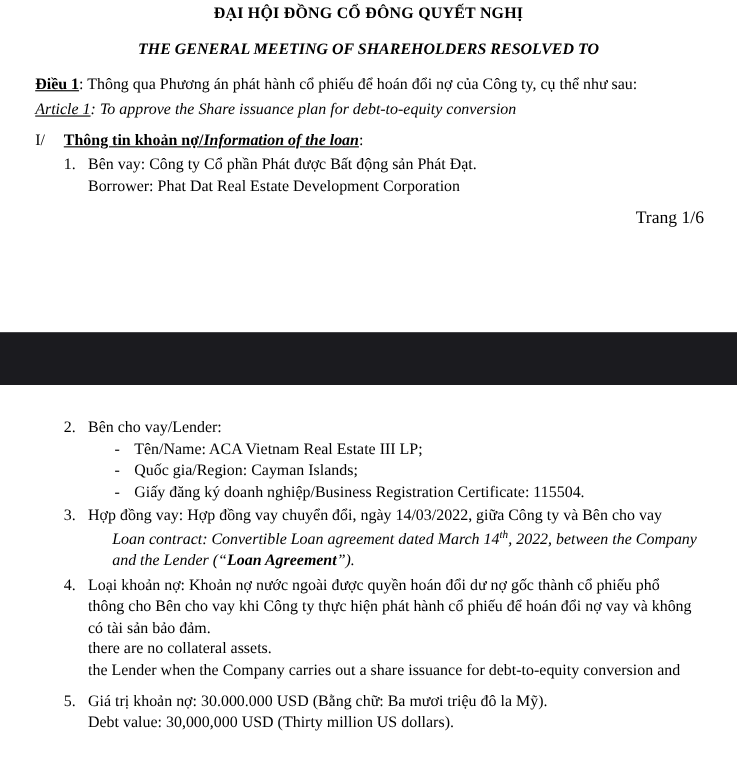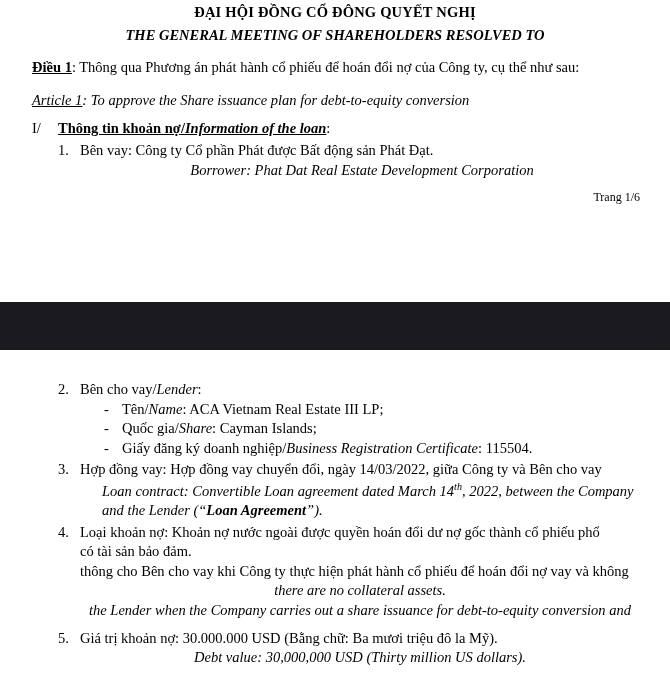--- a/index.html
+++ b/index.html
@@ -43,7 +43,7 @@
     font-weight: bold;
     font-style: italic;
     font-size: 14.5px;
-    margin-top: 6px;
+    margin-top: 16px;
   }
 
   .block {

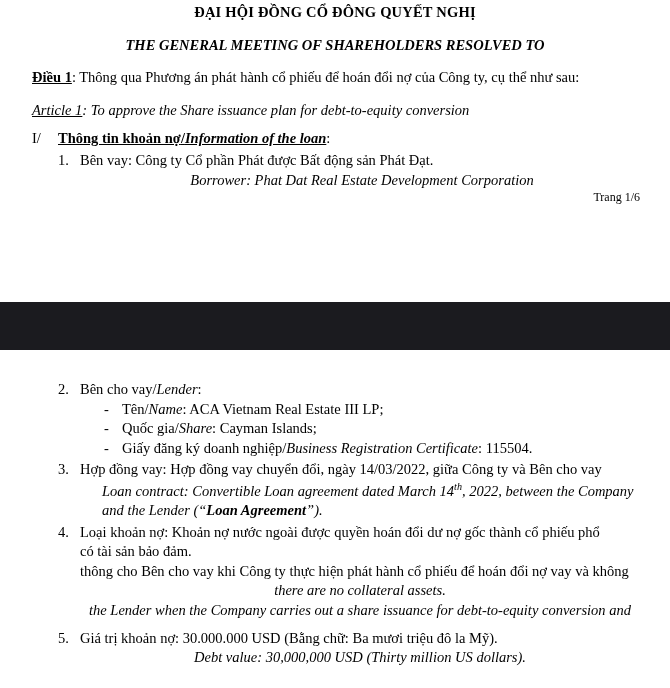--- a/index.html
+++ b/index.html
@@ -63,7 +63,7 @@
     font-style: italic;
     font-size: 14.5px;
     line-height: 1.35;
-    margin-top: 13px;
+    margin-top: 3px;
   }
   .article-label-it {
     font-style: italic;

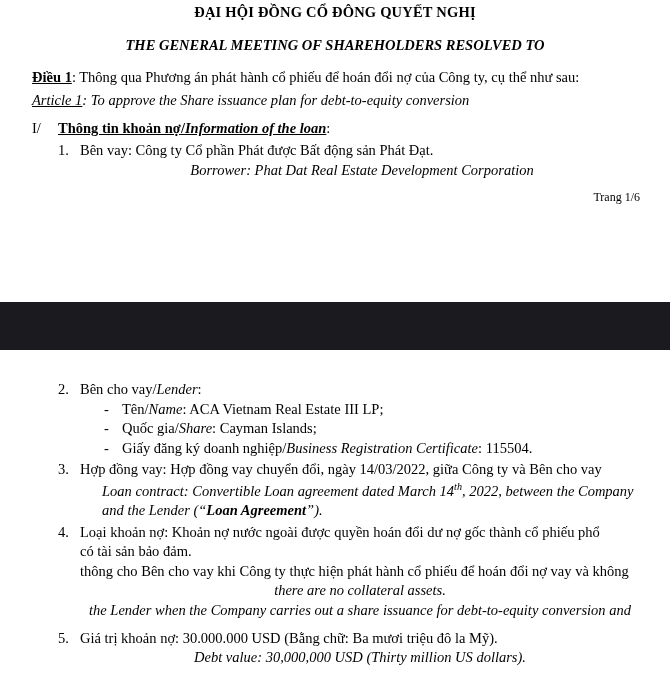--- a/index.html
+++ b/index.html
@@ -116,8 +116,6 @@
     flex: 1;
   }
   .it {
-    font-style: italic;
-    text-align: center;
   }
   .b {
     font-weight: bold;

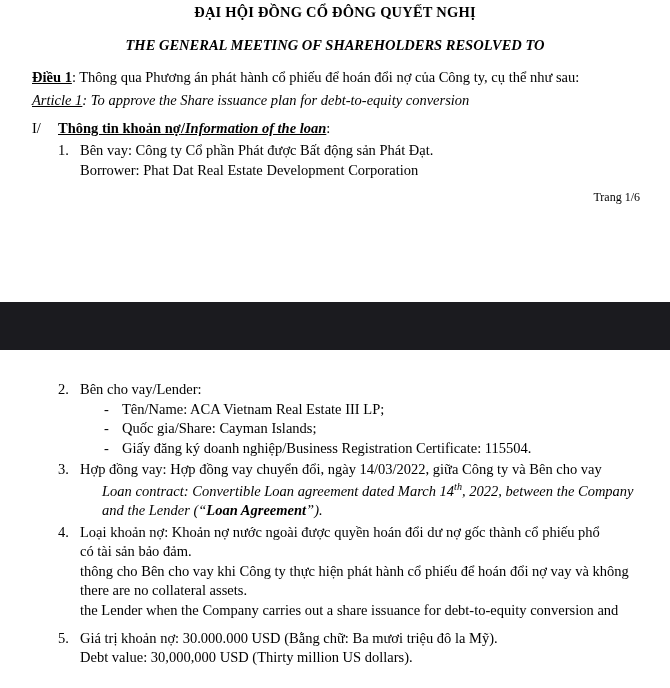--- a/index.html
+++ b/index.html
@@ -125,7 +125,7 @@
     position: absolute;
     right: 30px;
     top: 190px;
-    font-size: 12px;
+    font-size: 16px;
   }
 
   

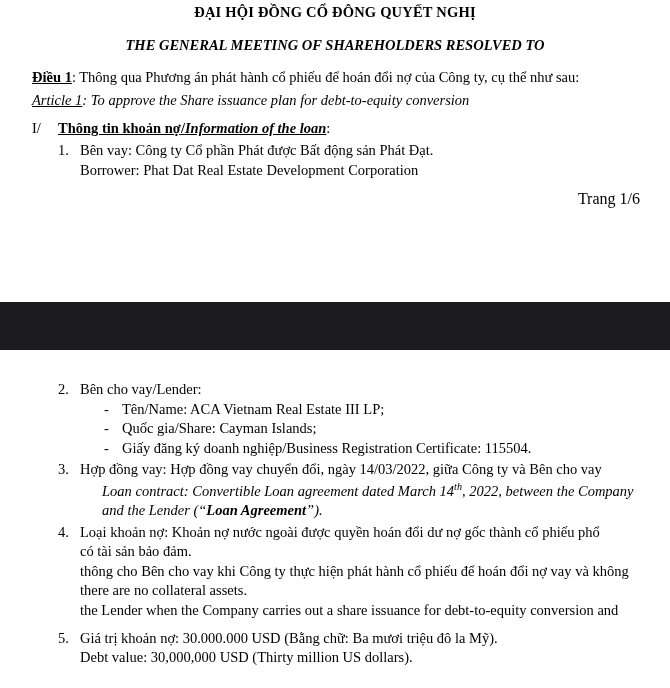--- a/index.html
+++ b/index.html
@@ -241,7 +241,7 @@
             <div class="li">
               <div class="li-marker">-</div>
               <div class="li-body">
-                <span>Quốc gia/</span><span class="it">Share</span><span>: Cayman Islands;</span>
+                <span>Quốc gia/</span><span class="it">Region</span><span>: Cayman Islands;</span>
               </div>
             </div>
             <div class="li">

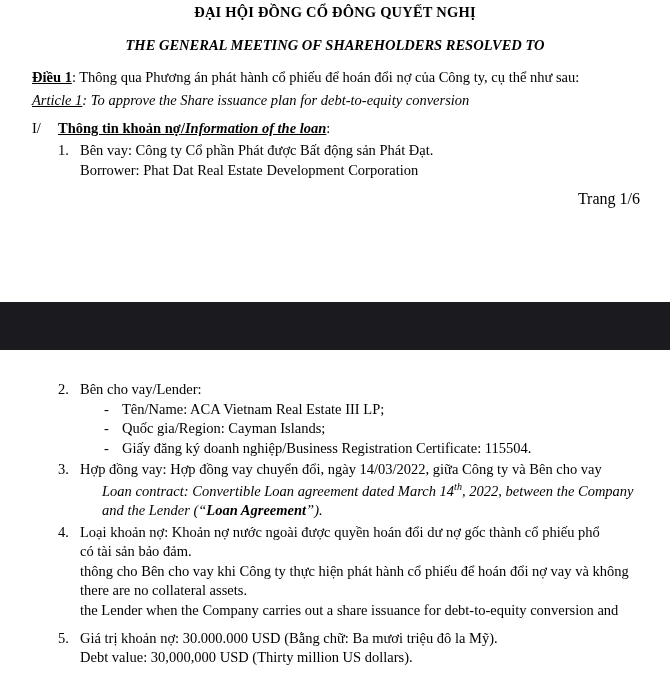--- a/index.html
+++ b/index.html
@@ -271,8 +271,8 @@
         <div class="li-marker">4.</div>
         <div class="li-body">
           <div>Loại khoản nợ: Khoản nợ nước ngoài được quyền hoán đổi dư nợ gốc thành cổ phiếu phổ</div>
+          <div>thông cho Bên cho vay khi Công ty thực hiện phát hành cổ phiếu để hoán đổi nợ vay và không</div>
           <div>có tài sản bảo đảm.</div>
-          <div>thông cho Bên cho vay khi Công ty thực hiện phát hành cổ phiếu để hoán đổi nợ vay và không</div>
           <div class="it">there are no collateral assets.</div>
           <div class="it">the Lender when the Company carries out a share issuance for debt-to-equity conversion and</div>
         </div>

